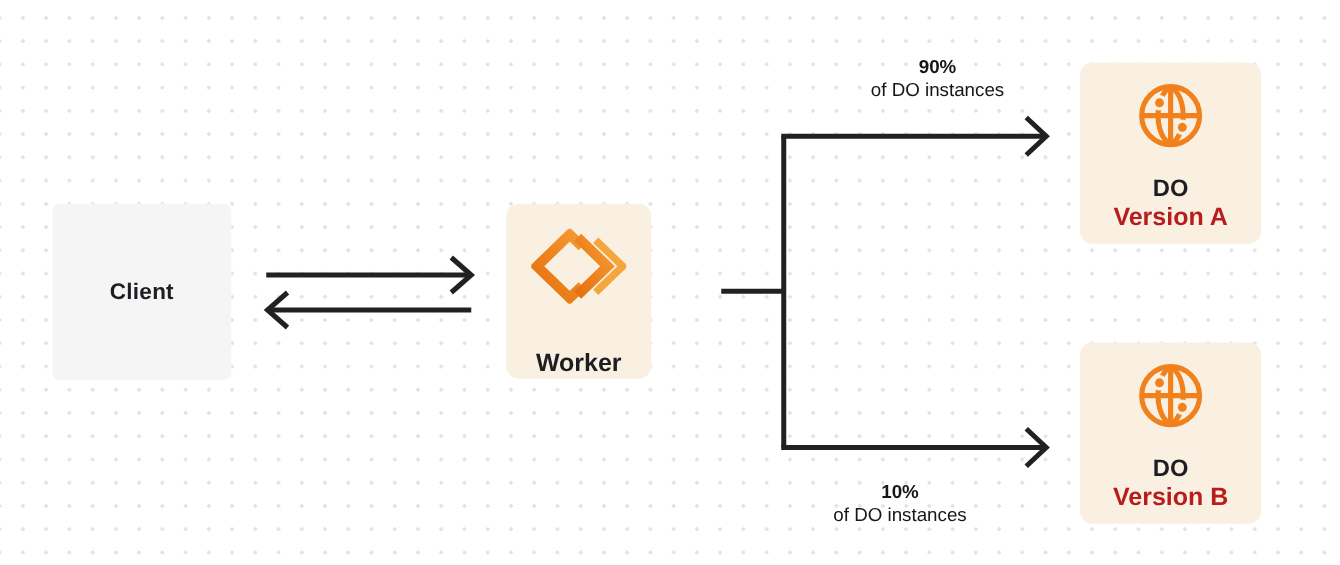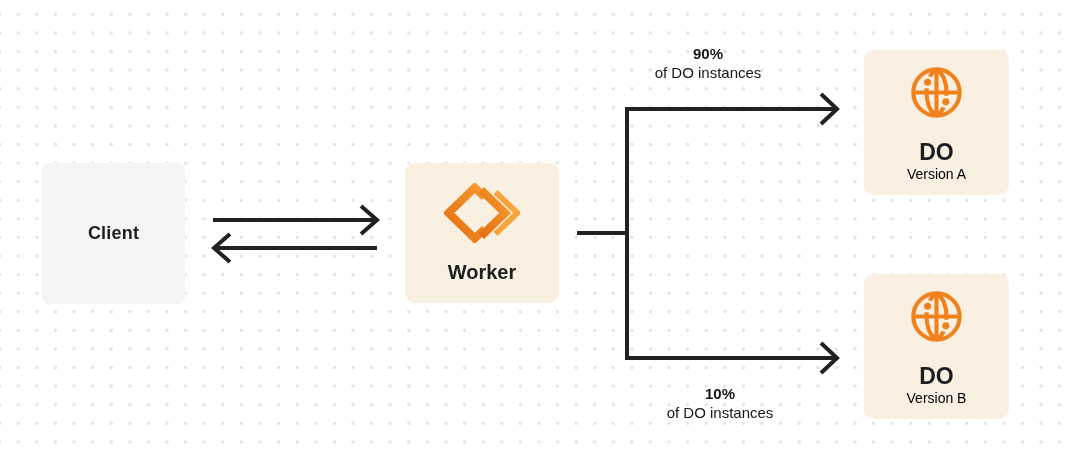--- a/index.html
+++ b/index.html
@@ -92,7 +92,7 @@
   }
   .split-label .pct { font-weight: 700; }
   .split-label .cap { font-weight: 400; }
-  .split-label-top { left: 596px; top: 44px; }
+  .split-label-top { left: 638px; top: 44px; }
   .split-label-bottom { left: 608px; top: 384px; }
 </style>
 </head>

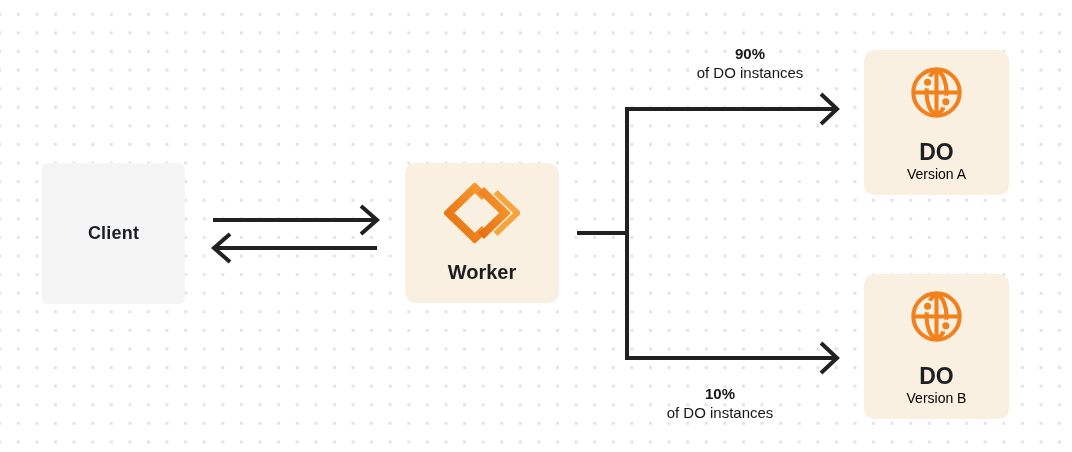--- a/index.html
+++ b/index.html
@@ -71,7 +71,7 @@
   .globe-icon { width: 57px; height: 57px; display: block; }
   .do-title {
     margin-top: 19px;
-    font-size: 23px;
+    font-size: 19px;
     font-weight: 700;
     color: #1c1e21;
     line-height: 24px;

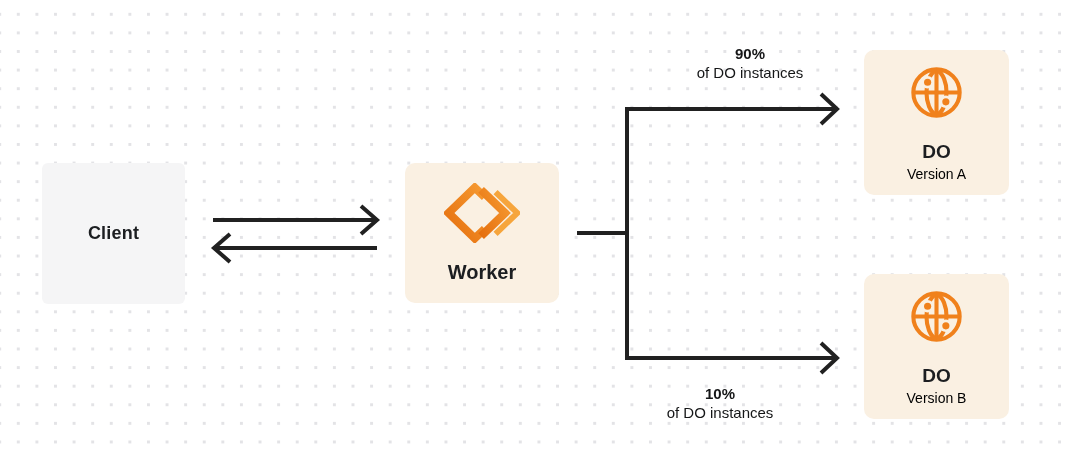--- a/index.html
+++ b/index.html
@@ -77,9 +77,9 @@
     line-height: 24px;
   }
   .do-subtitle {
-    font-size: 14px;
-    font-weight: 400;
-    color: #000000;
+    font-size: 20px;
+    font-weight: 700;
+    color: #b91c1c;
     line-height: 21px;
   }
   .split-label {

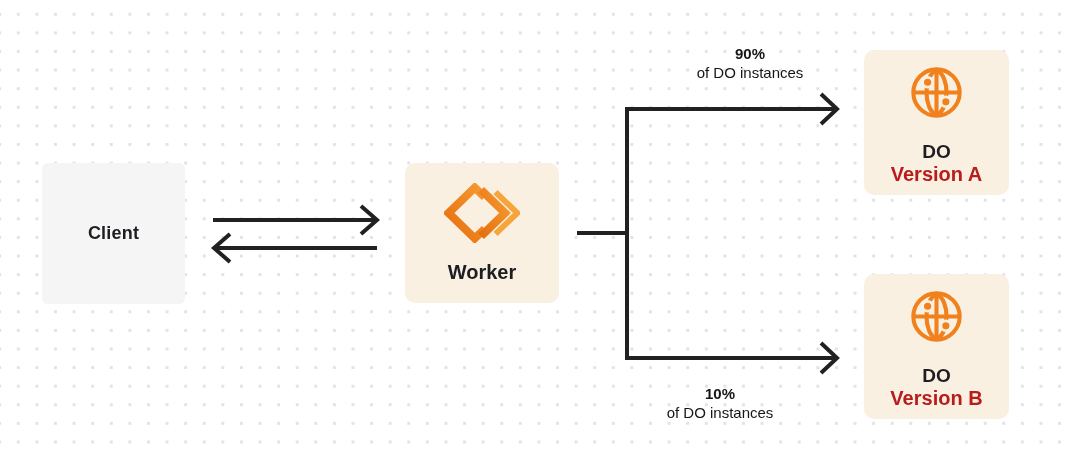--- a/index.html
+++ b/index.html
@@ -48,10 +48,11 @@
   }
   .node-worker {
     left: 405px; top: 163px;
-    width: 154px; height: 140px;
+    width: 116px; height: 140px;
     background: #faf0e2;
     border-radius: 10px;
     padding-top: 20px;
+    justify-content: space-between;
   }
   .worker-icon { width: 76px; height: 60px; display: block; }
   .worker-label {

